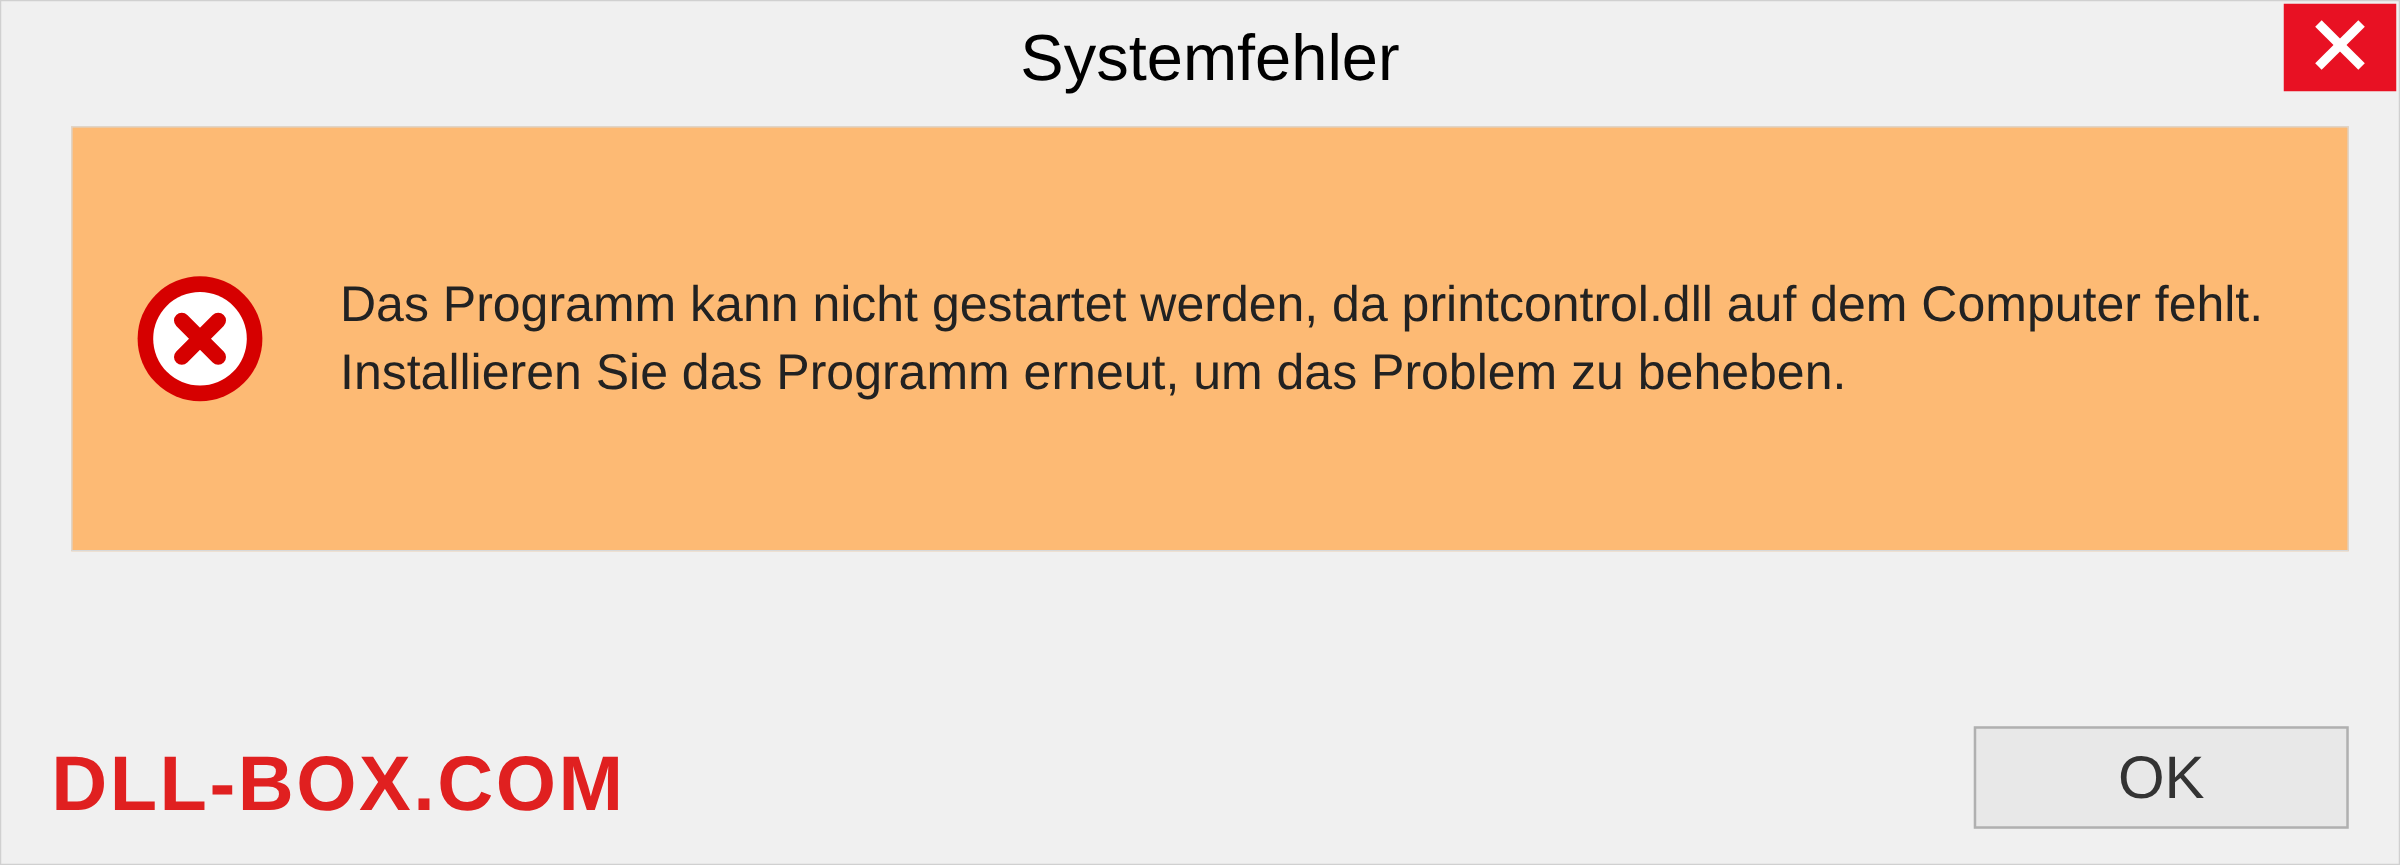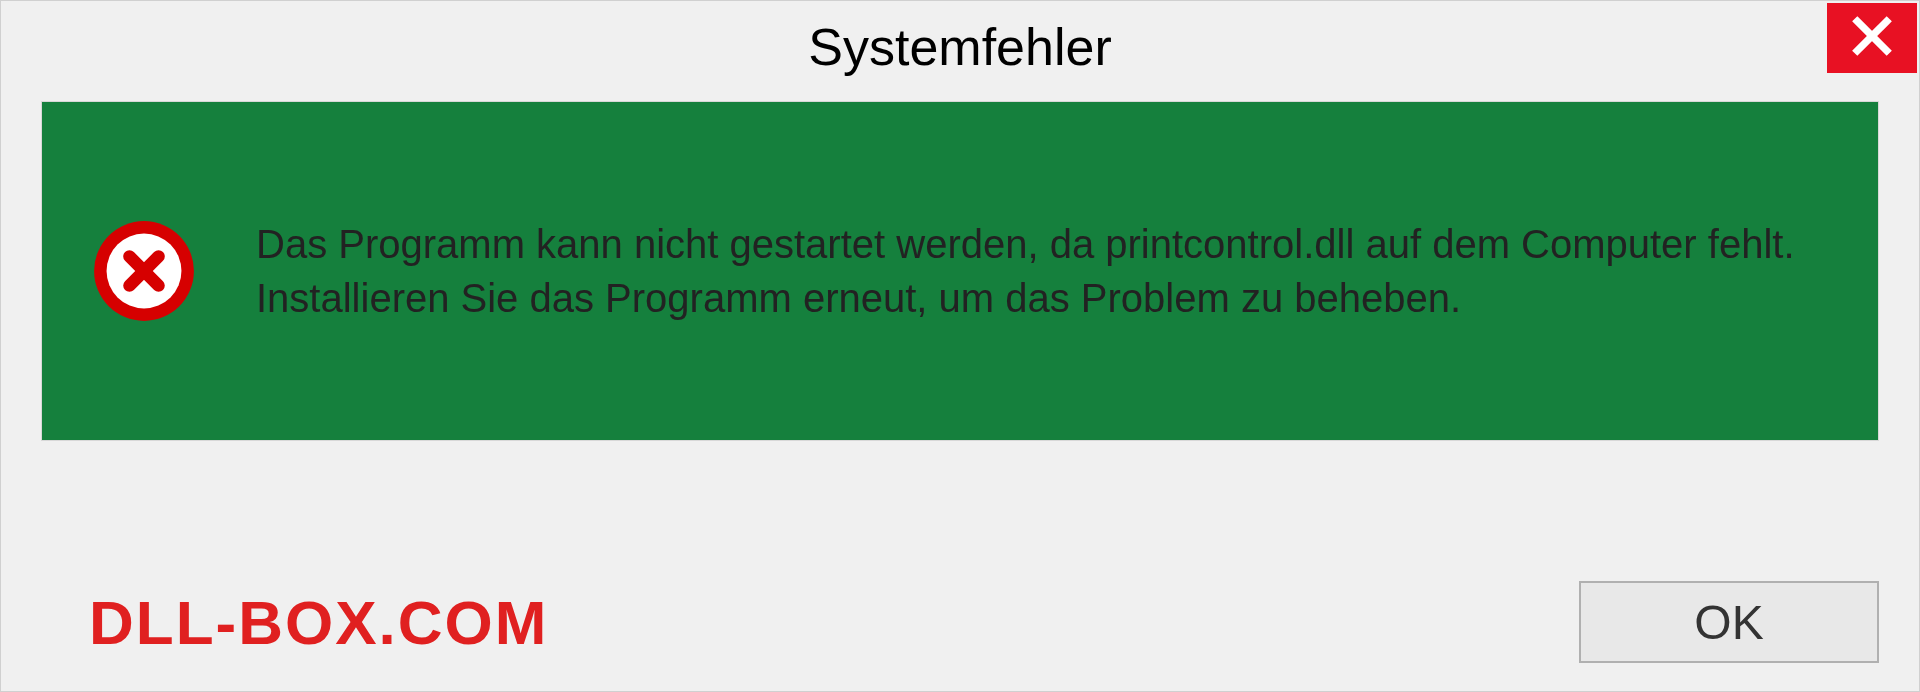--- a/index.html
+++ b/index.html
@@ -23,6 +23,7 @@
       height: 692px;
       background: #f0f0f0;
       border: 1px solid #d0d0d0;
+      padding-left: 16px;
     }
     .title-bar {
       position: relative;

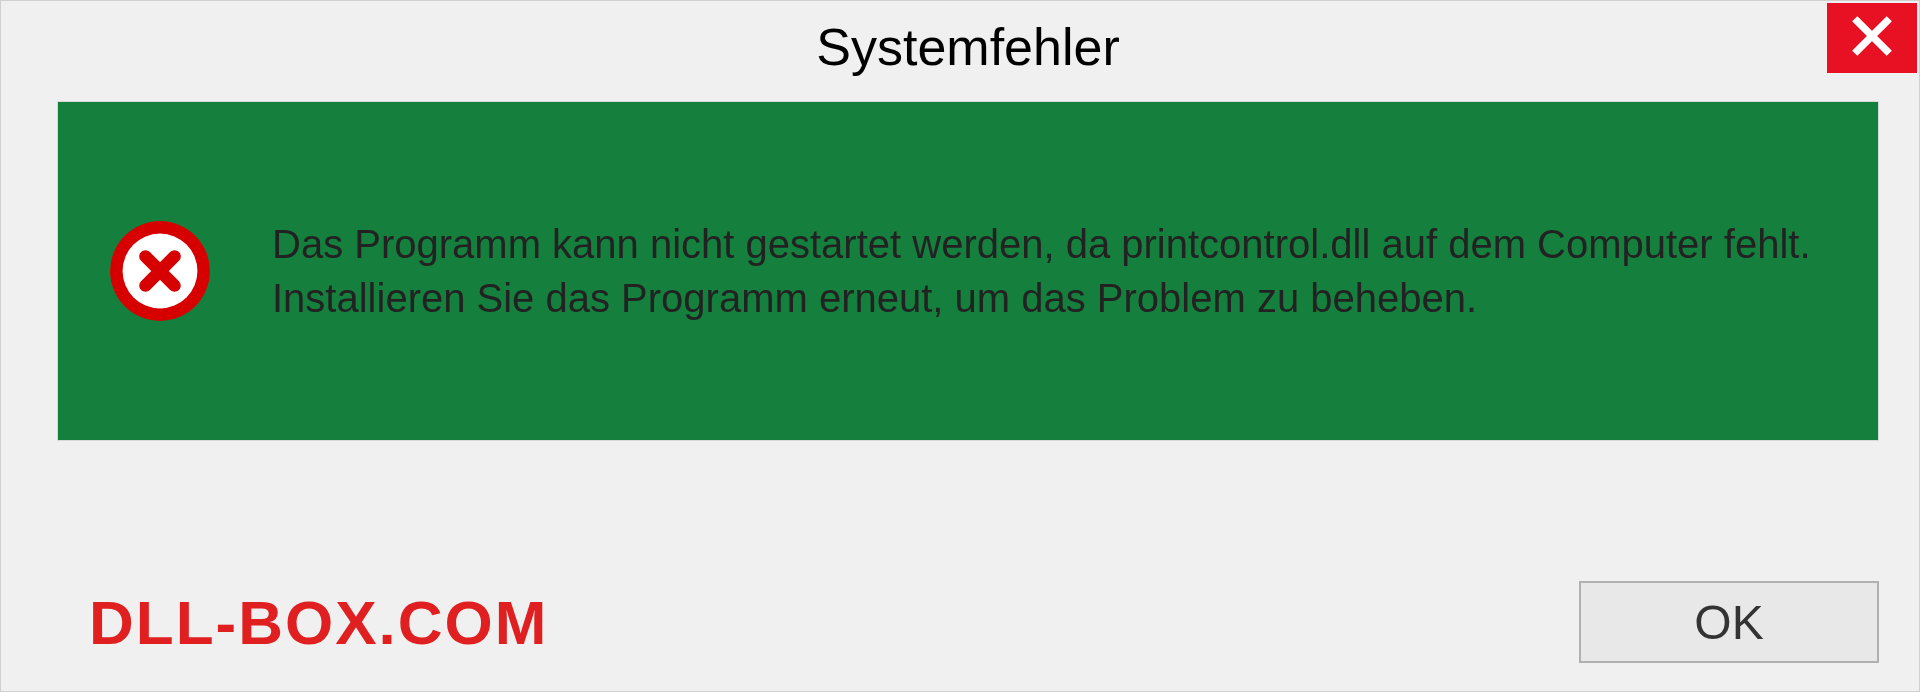--- a/index.html
+++ b/index.html
@@ -56,7 +56,7 @@
     }
     .content-box {
       margin: 8px 40px 0 40px;
-      background: #15803d;
+      background: #fdba74;
       border: 1px solid #d8d8d8;
       padding: 60px 50px 60px 50px;
       display: flex;

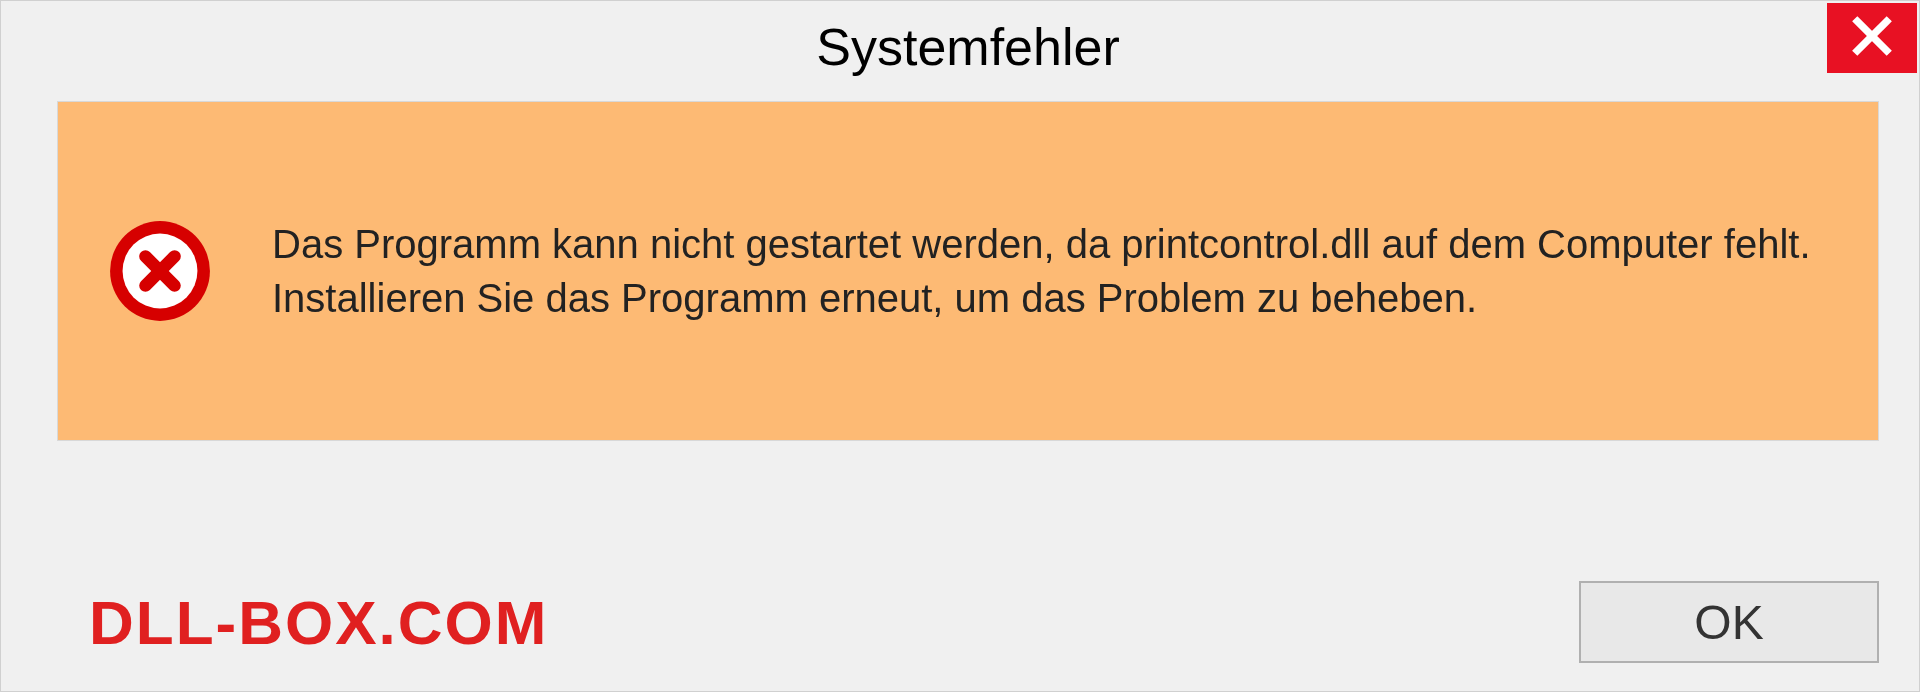--- a/index.html
+++ b/index.html
@@ -87,9 +87,8 @@
       left: 40px;
       right: 40px;
       display: flex;
-      align-items: center;
+      align-items: flex-end;
       justify-content: space-between;
-      margin-left: 48px;
     }
     .watermark {
       font-family: Impact, "Arial Black", sans-serif;

